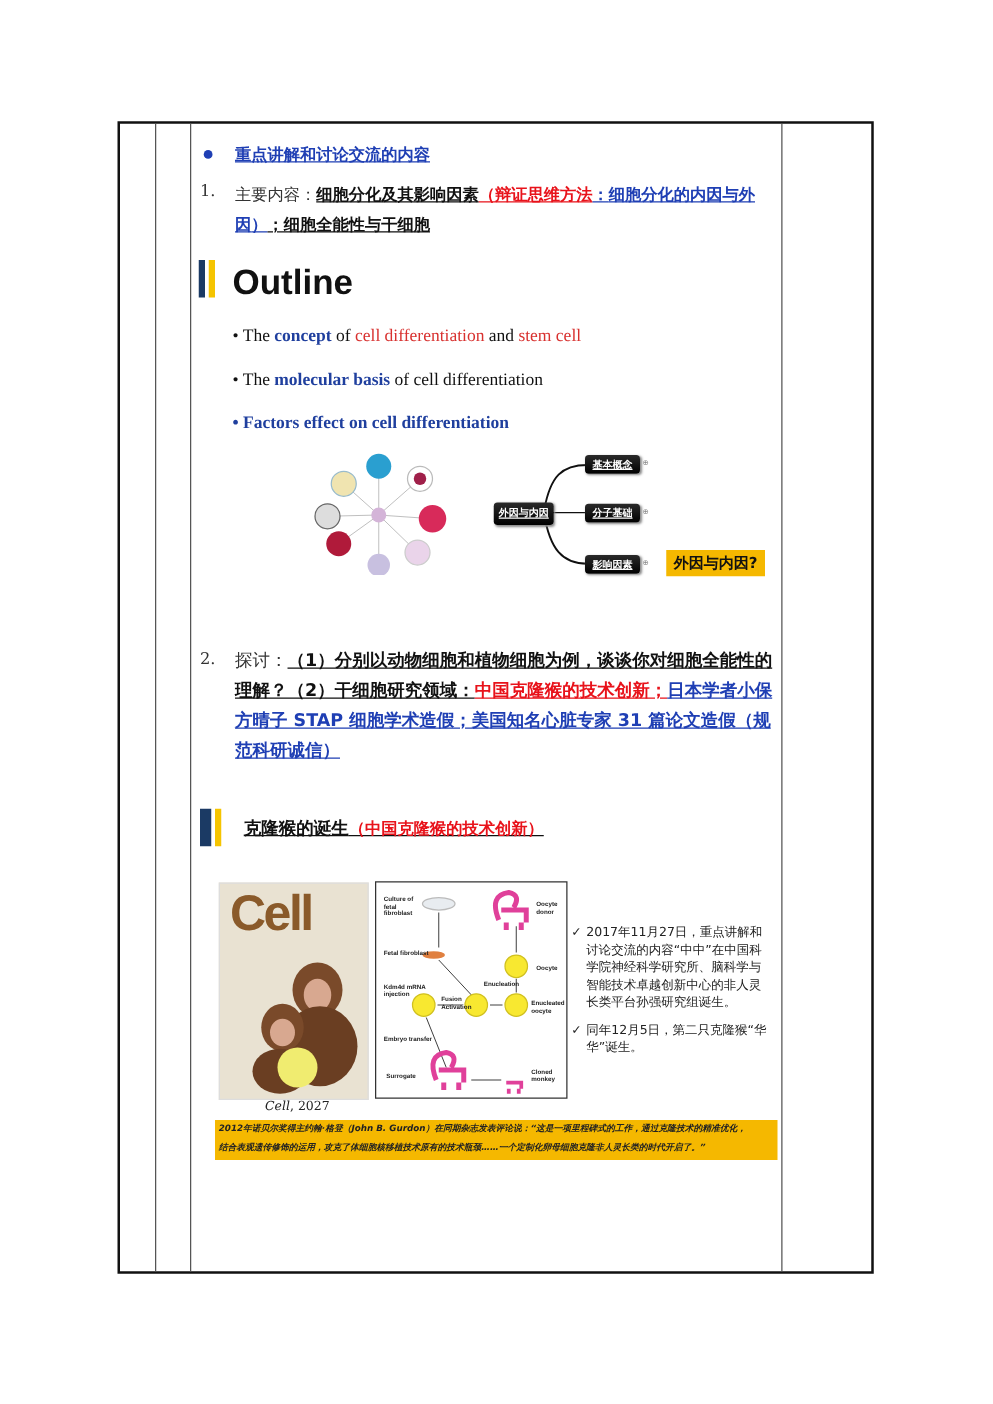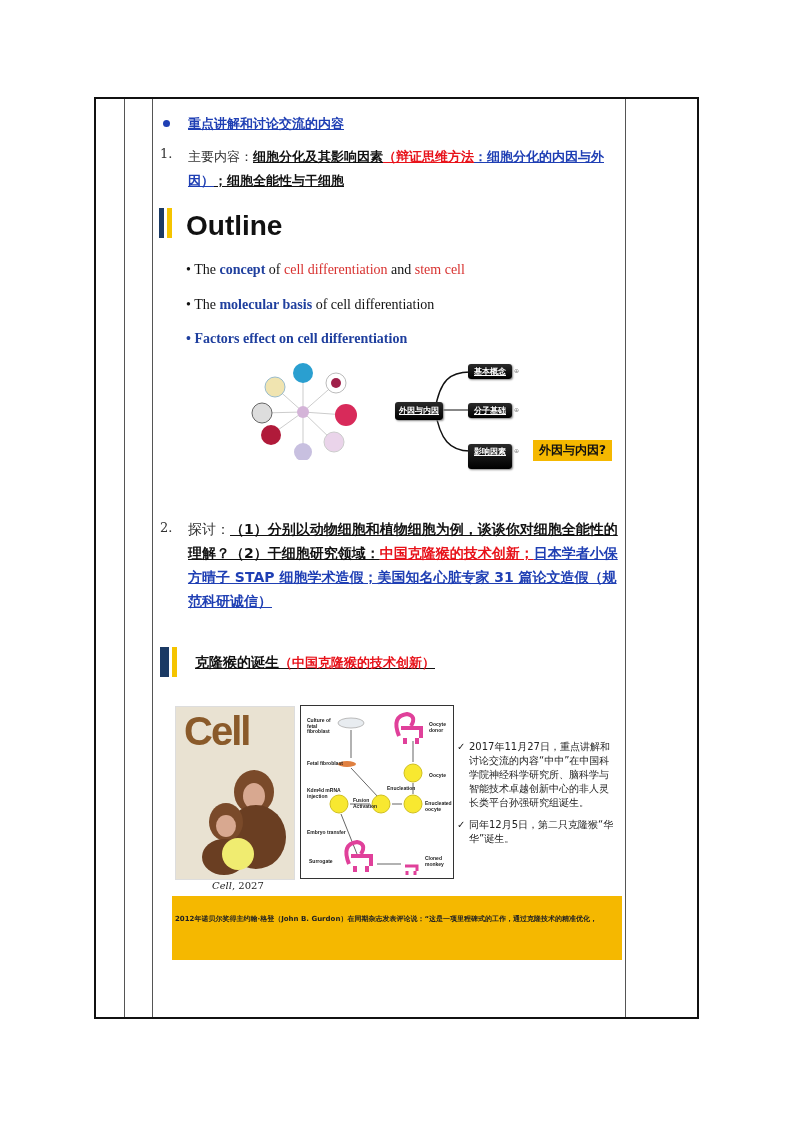--- a/index.html
+++ b/index.html
@@ -88,7 +88,7 @@
 <div class="abs node" style="left:395px;top:402px;width:48px;height:18px;line-height:18px;font-size:8px">外因与内因</div>
 <div class="abs node" style="left:468px;top:364px;width:44px;height:15px;line-height:15px">基本概念</div>
 <div class="abs node" style="left:468px;top:403px;width:44px;height:15px;line-height:15px">分子基础</div>
-<div class="abs node" style="left:468px;top:444px;width:44px;height:25px;line-height:15px">影响因素</div>
+<div class="abs node" style="left:468px;top:444px;width:44px;height:15px;line-height:15px">影响因素</div>
 <div class="abs mini-plus" style="left:514px;top:367px">⊕</div>
 <div class="abs mini-plus" style="left:514px;top:406px">⊕</div>
 <div class="abs mini-plus" style="left:514px;top:447px">⊕</div>

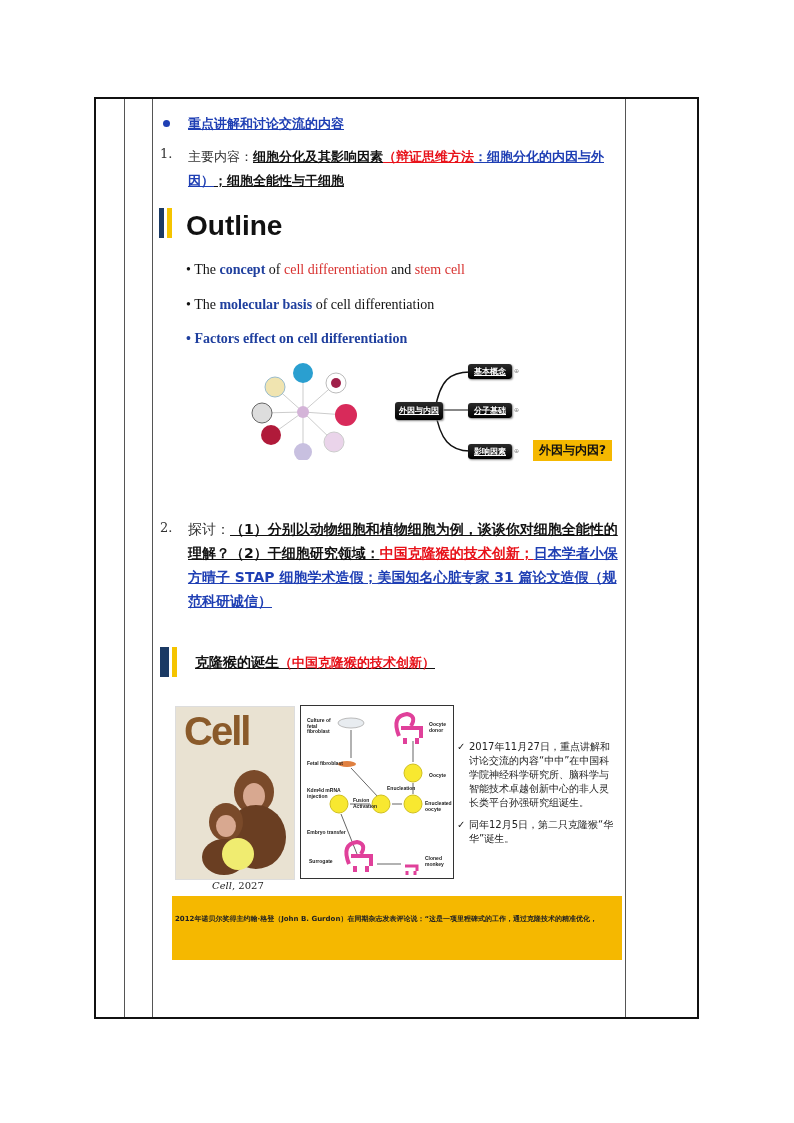--- a/index.html
+++ b/index.html
@@ -26,7 +26,7 @@
   .diagram-box { border:1px solid #333; background:#fff; }
   .dlabel { font-size:5px; font-weight:bold; color:#222; font-family:"Liberation Sans", sans-serif; line-height:1.1; }
   .check-list { font-size:10px; color:#222; line-height:14px; font-family:"DejaVu Sans", sans-serif; }
-  .quote-box { background:#f5b800; font-size:8px; font-weight:bold; color:#222; line-height:15px; padding:16px 3px; }
+  .quote-box { background:#f5b800; font-size:8px; font-weight:bold; color:#222; line-height:15px; padding:0 3px;font-style:italic; }
 </style>
 </head>
 <body>

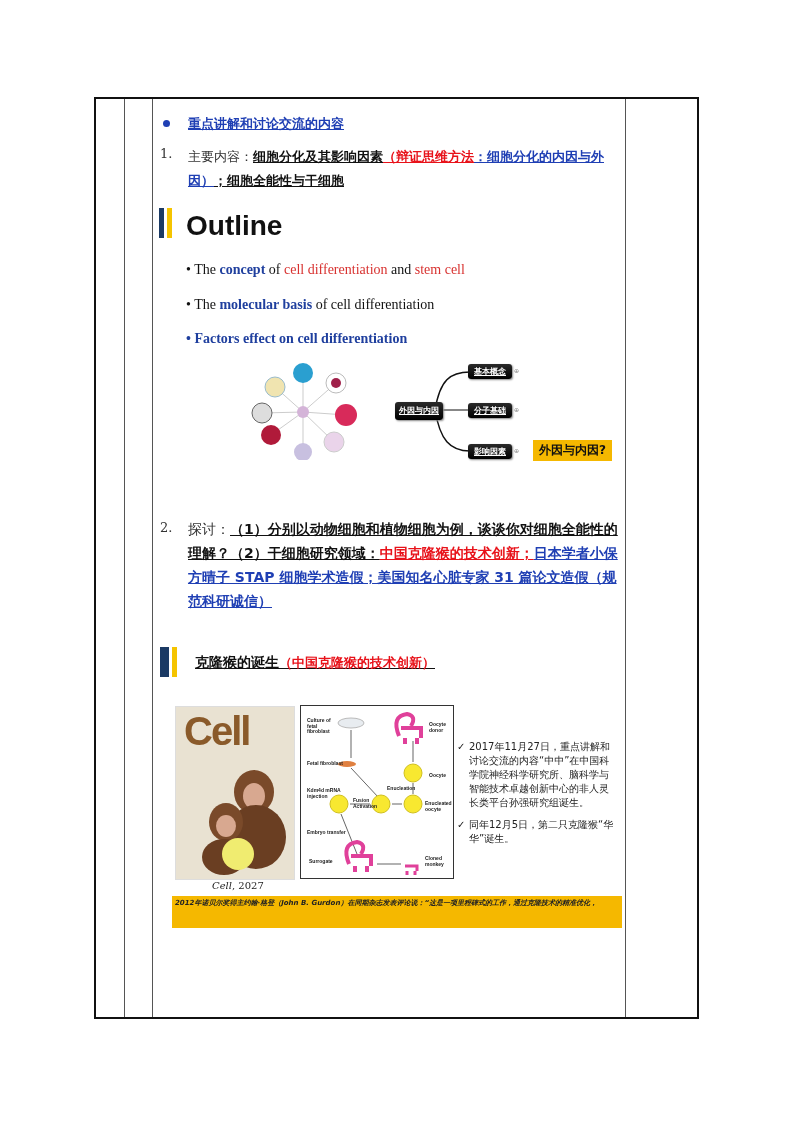--- a/index.html
+++ b/index.html
@@ -165,6 +165,7 @@
 
 <div class="abs quote-box" style="left:172px;top:896px;width:444px;height:32px;overflow:hidden;white-space:nowrap">
   <div style="font-size:7px">2012年诺贝尔奖得主约翰·格登（John B. Gurdon）在同期杂志发表评论说：“这是一项里程碑式的工作，通过克隆技术的精准优化，</div>
+  <div style="font-size:7px">结合表观遗传修饰的运用，攻克了体细胞核移植技术原有的技术瓶颈……一个定制化卵母细胞克隆非人灵长类的时代开启了。”</div>
 </div>
 
 </body></html>

